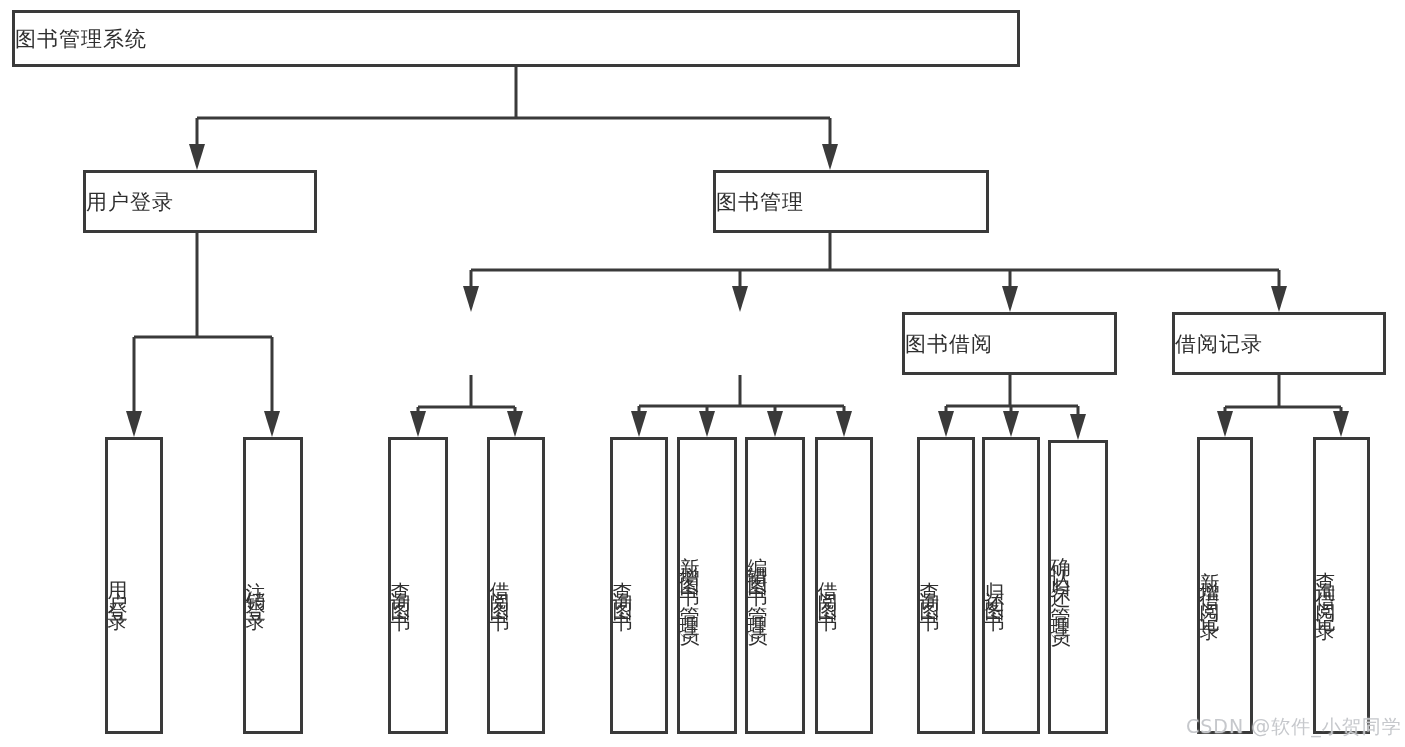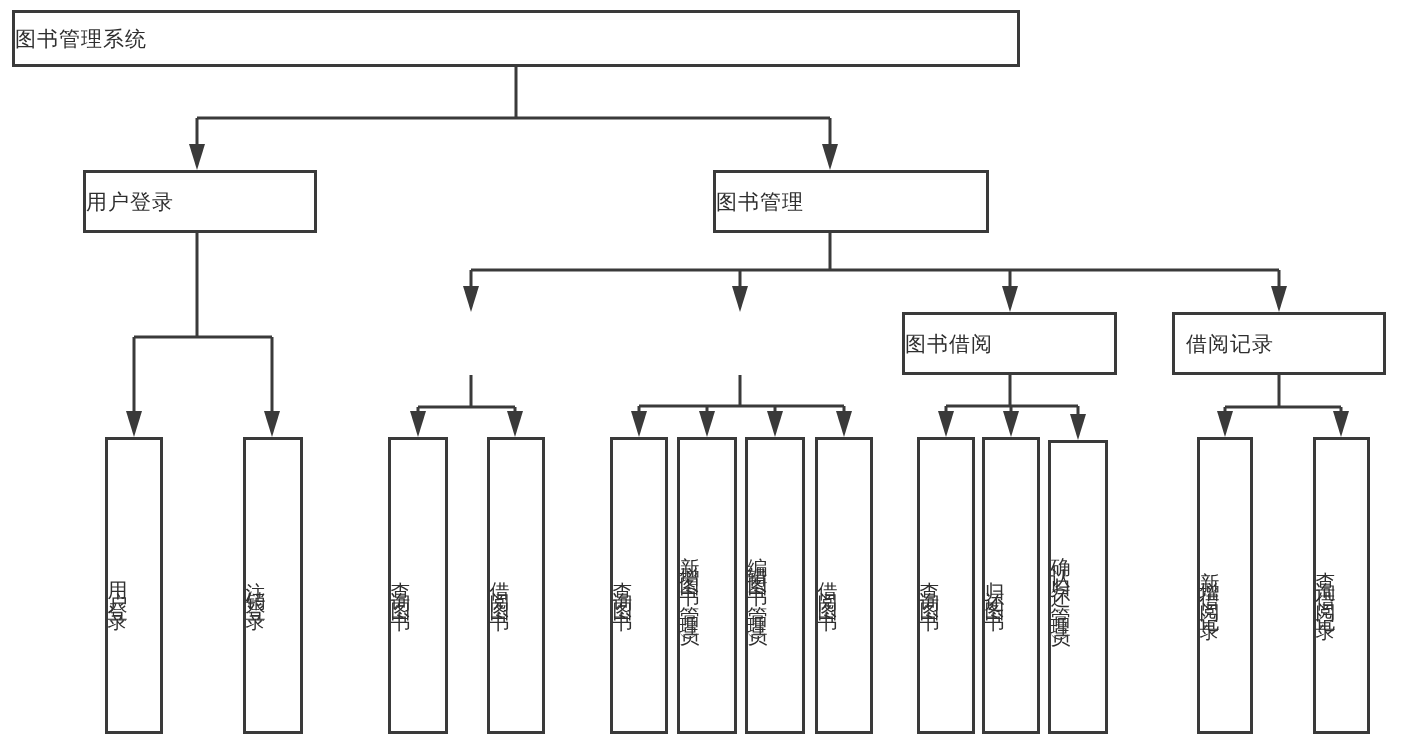--- a/index.html
+++ b/index.html
@@ -105,7 +105,7 @@
   <div class="box" style="left:902px;top:312px;width:215px;height:63px;">
     <span class="h-label">图书借阅</span>
   </div>
-  <div class="box" style="left:1172px;top:312px;width:214px;height:63px;padding-left:11px;">
+  <div class="box" style="left:1172px;top:312px;width:214px;height:63px;">
     <span class="h-label">借阅记录</span>
   </div>
 

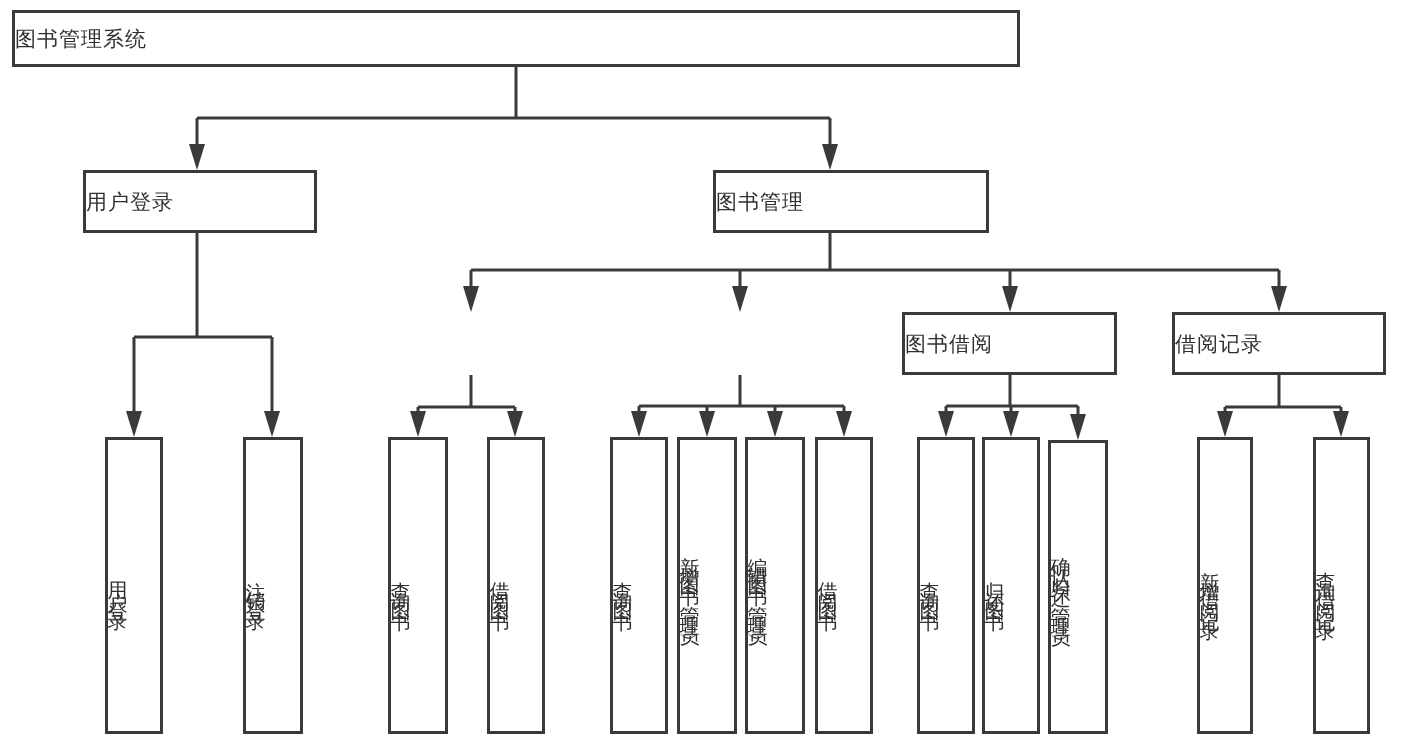--- a/index.html
+++ b/index.html
@@ -153,6 +153,7 @@
     <span class="v-label">查询借阅记录</span>
   </div>
 
+  <div class="watermark">CSDN @软件_小贺同学</div>
 
 </div>
 

